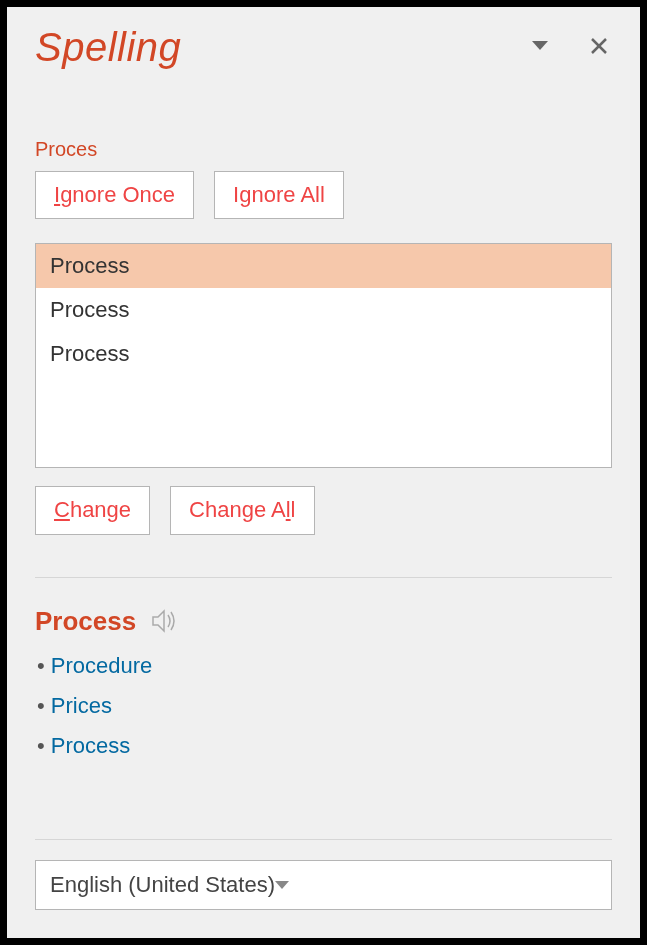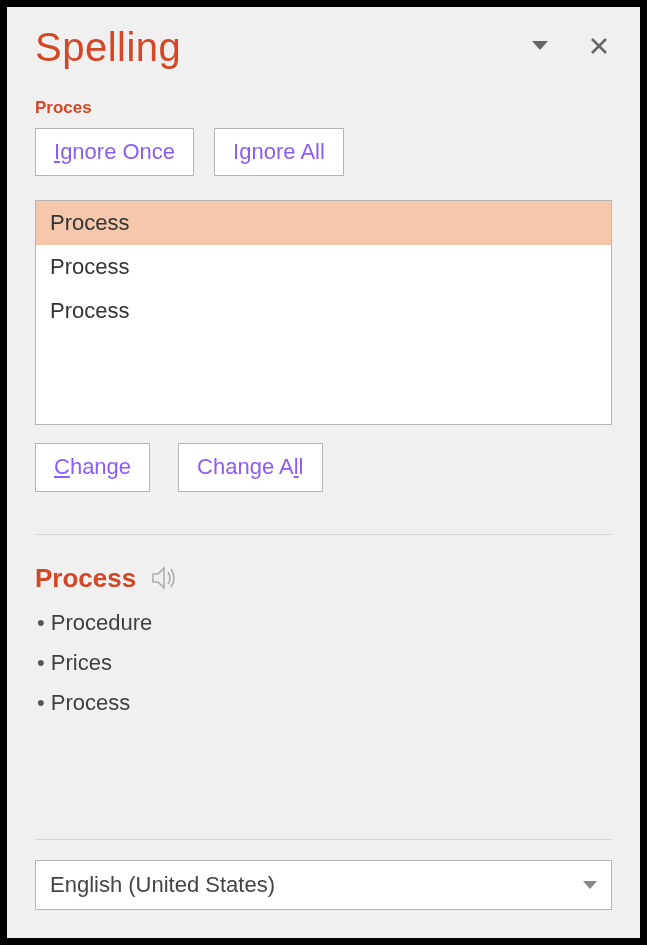--- a/index.html
+++ b/index.html
@@ -28,6 +28,7 @@
       align-items: center;
       justify-content: space-between;
       margin-bottom: 28px;
+      font-style: italic;
     }
     .title {
       font-size: 40px;

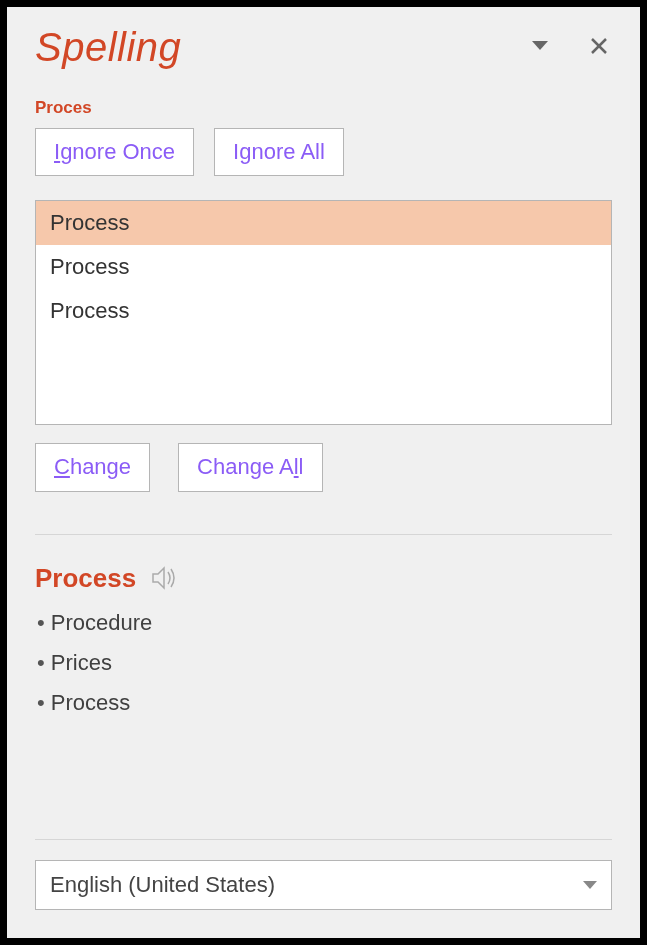--- a/index.html
+++ b/index.html
@@ -51,10 +51,11 @@
       color: #666;
     }
     .misspelled {
-      font-size: 17px;
-      font-weight: bold;
+      font-size: 20px;
+      font-weight: normal;
       color: #d24726;
       margin-bottom: 10px;
+      margin-top: 40px;
     }
     .button-row {
       display: flex;

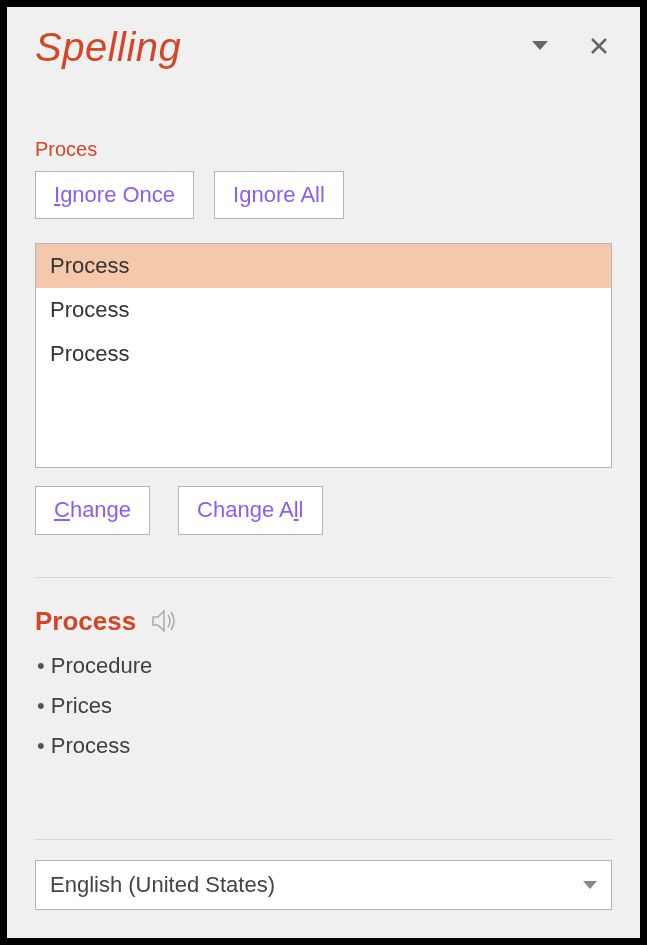--- a/index.html
+++ b/index.html
@@ -68,7 +68,7 @@
       padding: 10px 18px;
       font-size: 22px;
       font-family: inherit;
-      color: #8b5cf6;
+      color: #ef4444;
       cursor: pointer;
       line-height: 1.2;
       text-align: right;

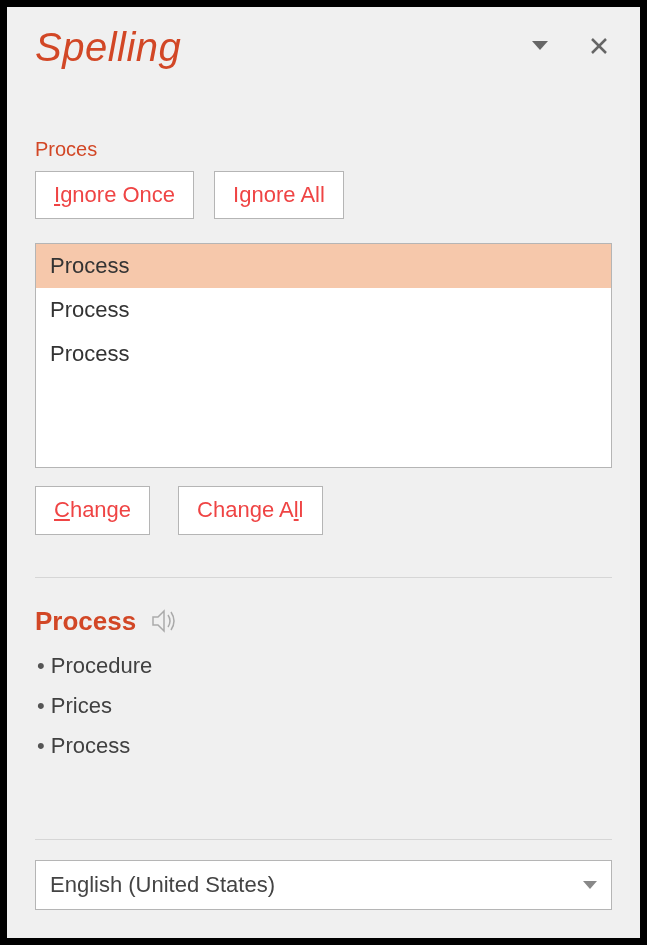--- a/index.html
+++ b/index.html
@@ -93,7 +93,7 @@
     }
     .button-row2 {
       display: flex;
-      gap: 28px;
+      gap: 20px;
     }
     .divider {
       height: 1px;

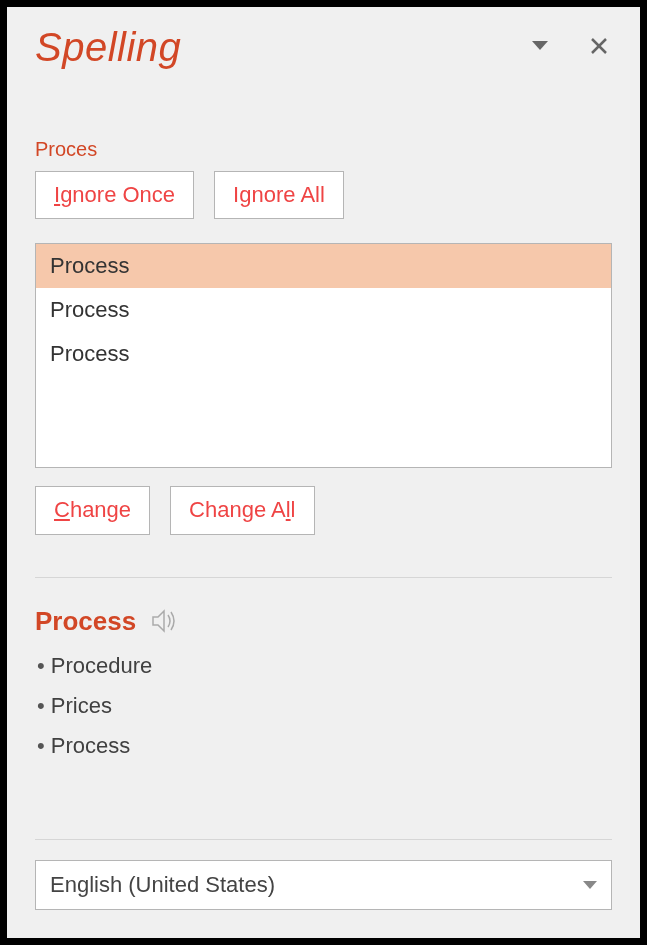--- a/index.html
+++ b/index.html
@@ -122,7 +122,7 @@
     }
     .synonym {
       font-size: 22px;
-      color: #404040;
+      color: #0369a1;
       margin-bottom: 14px;
     }
     .synonym::before {

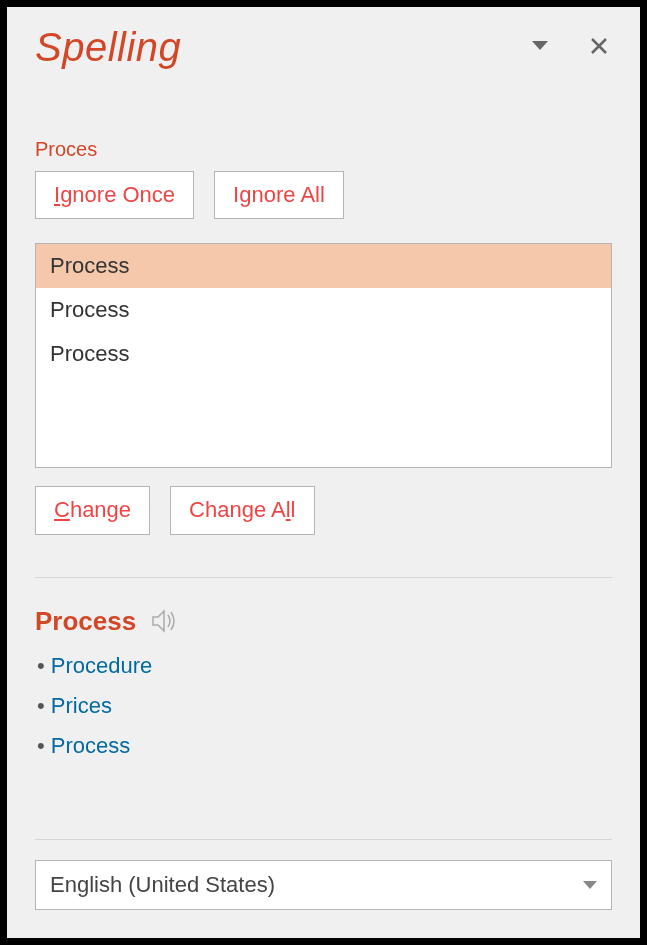--- a/index.html
+++ b/index.html
@@ -140,7 +140,7 @@
       border: 1px solid #b5b5b5;
       padding: 11px 14px;
       display: flex;
-      justify-content: space-between;
+      justify-content: flex-start;
       align-items: center;
       cursor: pointer;
     }

